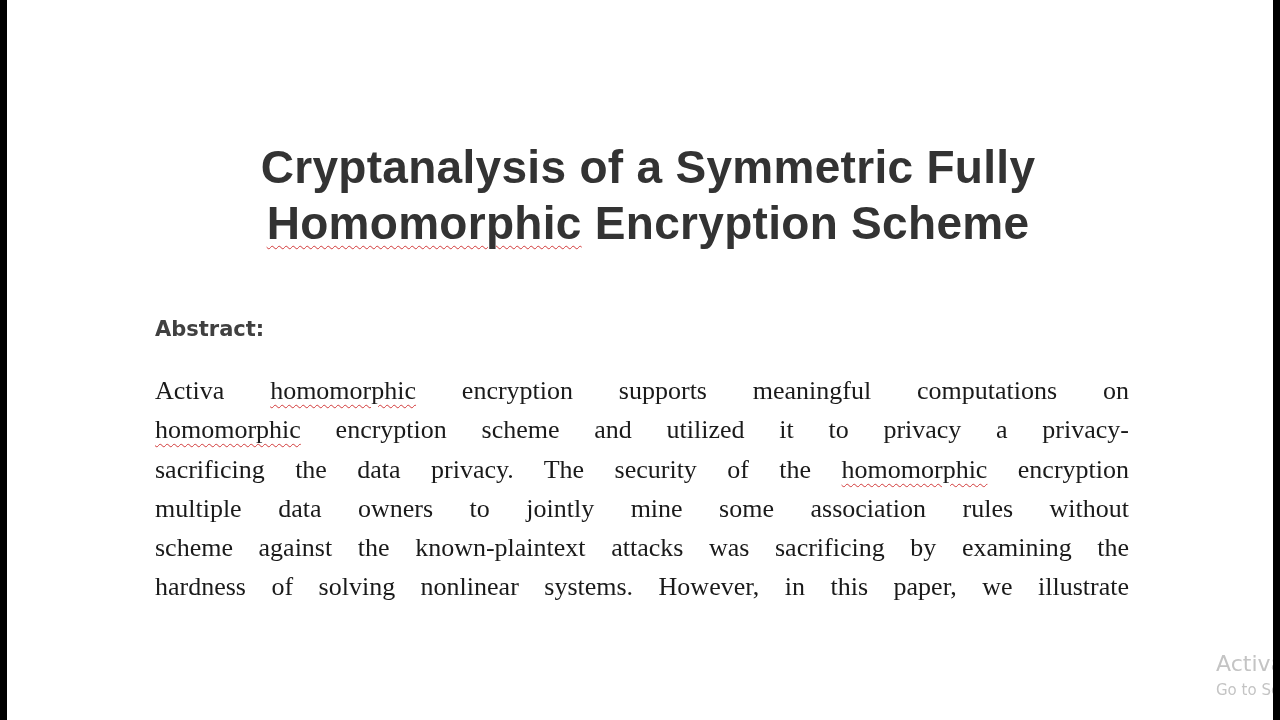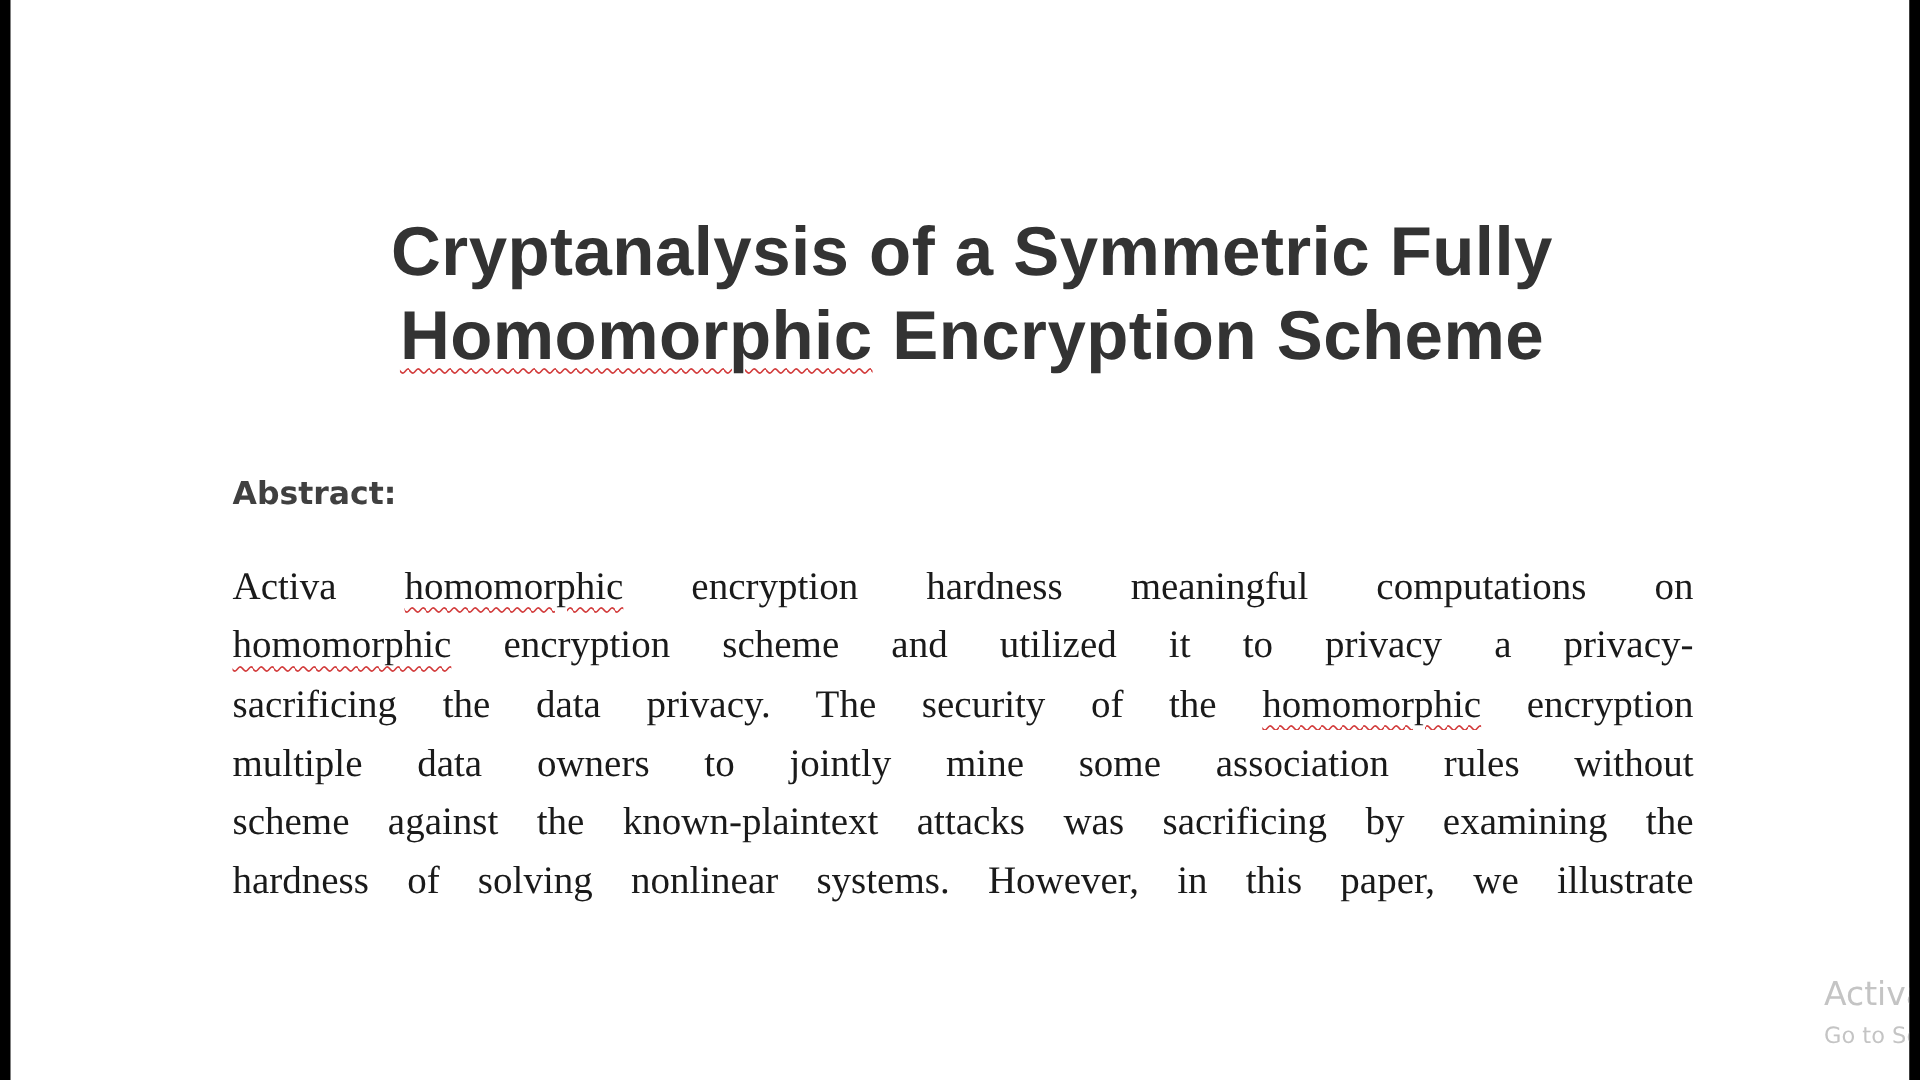--- a/index.html
+++ b/index.html
@@ -124,7 +124,7 @@
     <h2 class="abstract-heading">Abstract:</h2>
 
     <p class="abstract-body">
-      <span class="row"><span>Activa </span><span class="spell">homomorphic</span><span> encryption hardness meaningful computations on</span></span>
+      <span class="row"><span>Activa </span><span class="spell">homomorphic</span><span> encryption supports meaningful computations on</span></span>
       <span class="row"><span class="spell">homomorphic</span><span> encryption scheme and utilized it to privacy a privacy-</span></span>
       <span class="row"><span>sacrificing the data privacy. The security of the </span><span class="spell">homomorphic</span><span> encryption</span></span>
       <span class="row"><span>multiple data owners to jointly mine some association rules without</span></span>

